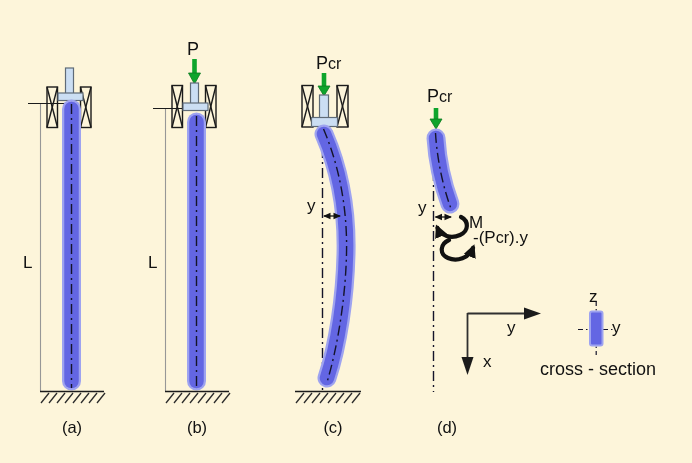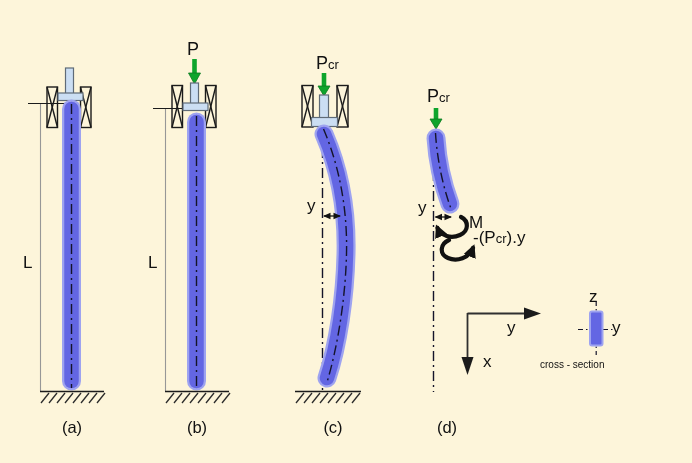--- a/index.html
+++ b/index.html
@@ -10,7 +10,7 @@
   }
   #diagram-svg{position:absolute;left:0;top:0;}
   .lbl{position:absolute;font-size:17px;line-height:1;white-space:nowrap;}
-  .lbl .sub{font-size:13px;}
+  .lbl .sub{font-size:16px;}
   .cap{position:absolute;font-size:16.5px;line-height:1;transform:translateX(-50%);}
   .cs-cap{font-size:10px;}
   

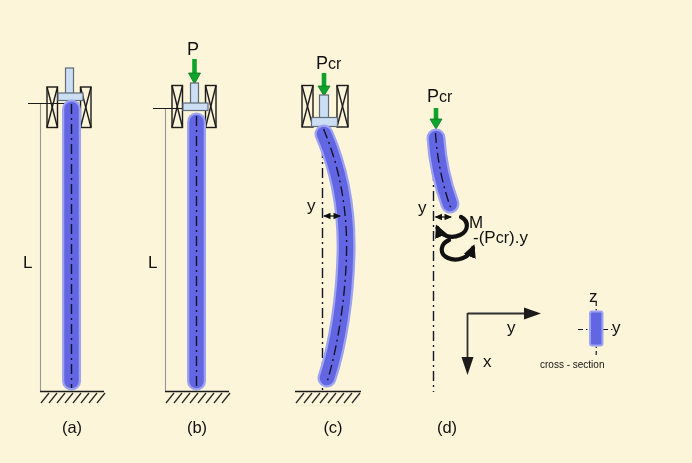--- a/index.html
+++ b/index.html
@@ -12,7 +12,7 @@
   .lbl{position:absolute;font-size:17px;line-height:1;white-space:nowrap;}
   .lbl .sub{font-size:16px;}
   .cap{position:absolute;font-size:16.5px;line-height:1;transform:translateX(-50%);}
-  .cs-cap{font-size:10px;}
+  .cs-cap{font-size:18px;}
   
   .piston{fill:var(--piston-fill,#CBDEF3);stroke:var(--piston-stroke,#5F6B77);stroke-width:1.2;}
   .xbox{fill:none;stroke:#1b1b1b;stroke-width:1.4;}

